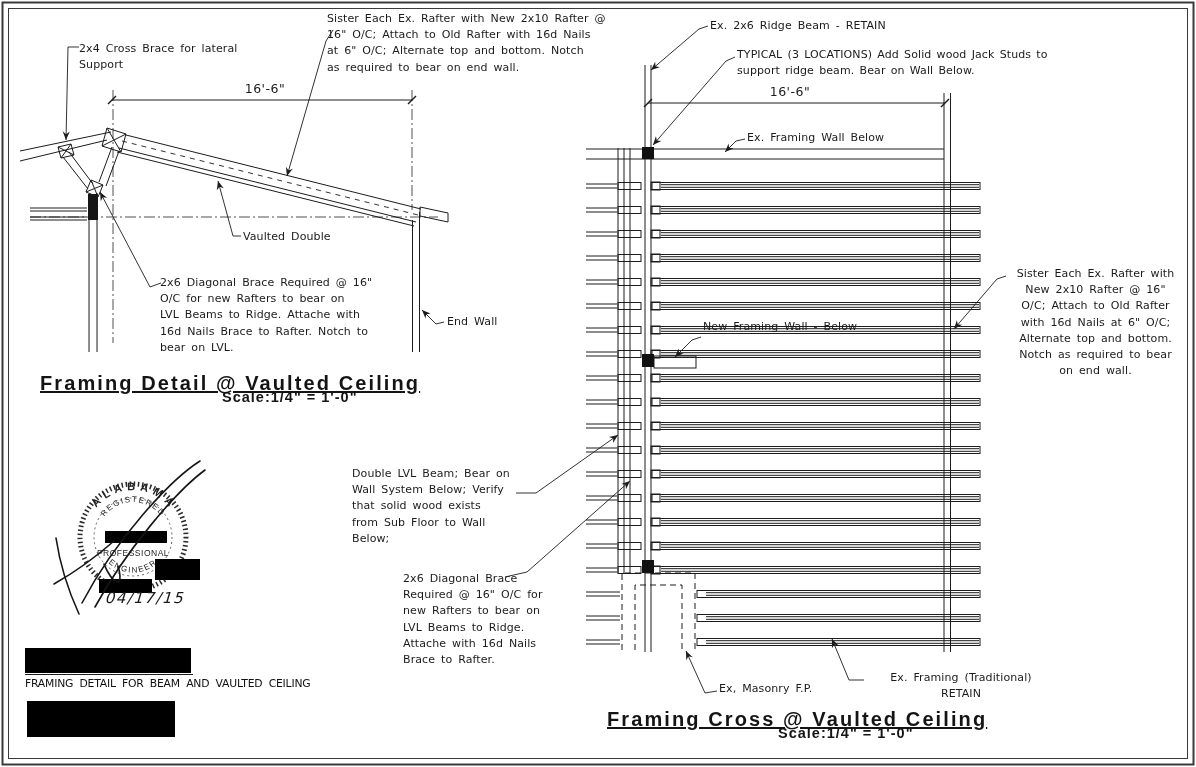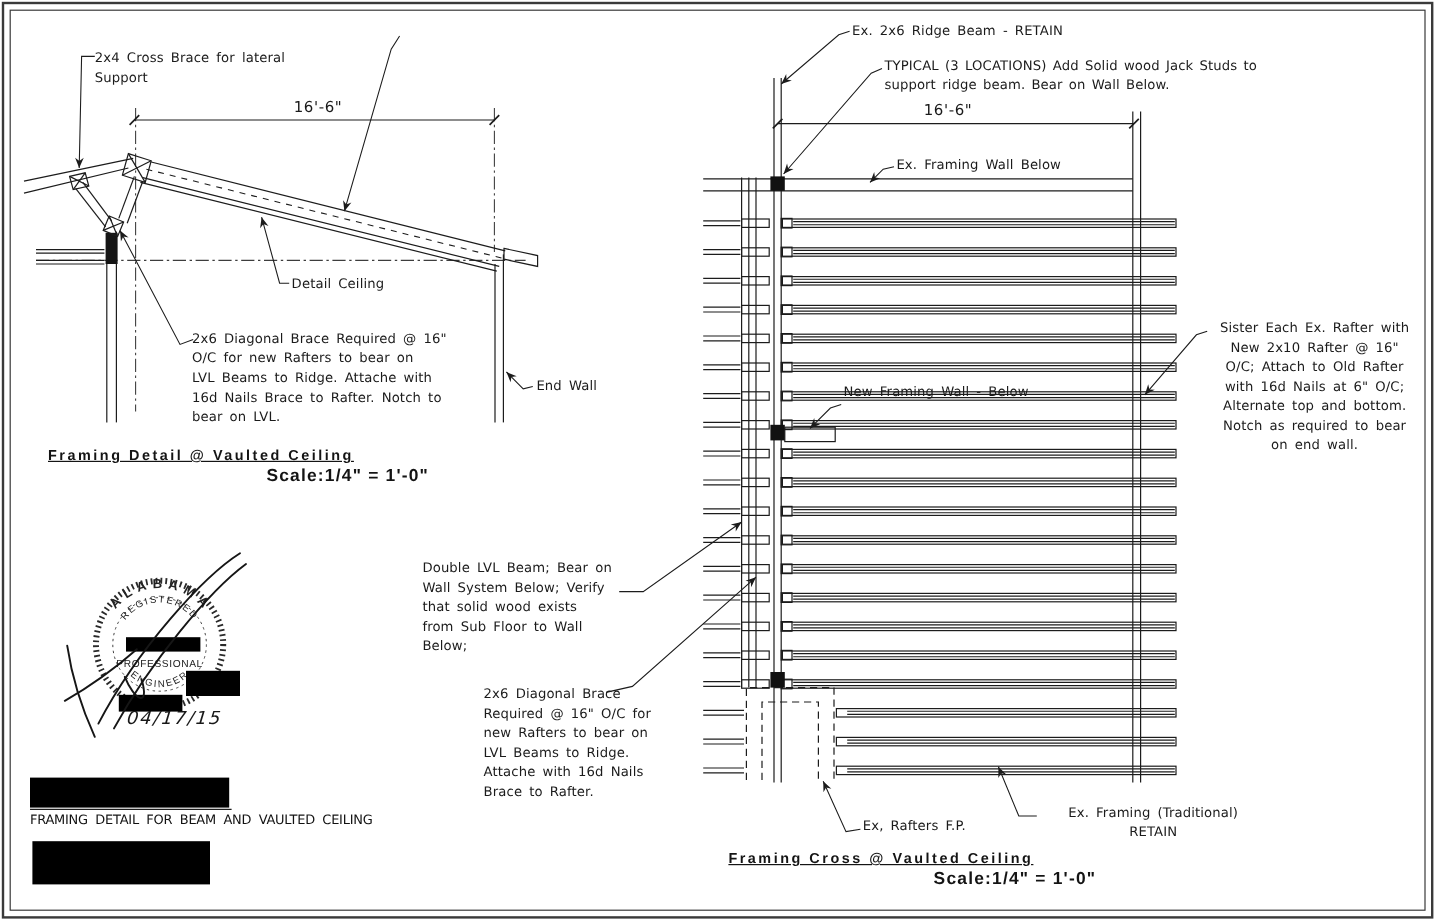--- a/index.html
+++ b/index.html
@@ -238,6 +238,10 @@
 
 <div class="note" style="left:79px;top:41px;width:180px;">2x4 Cross Brace for lateral
 Support</div>
+<div class="note" style="left:327px;top:11px;width:300px;">Sister Each Ex. Rafter with New 2x10 Rafter @
+16" O/C; Attach to Old Rafter with 16d Nails
+at 6" O/C; Alternate top and bottom. Notch
+as required to bear on end wall.</div>
 <div class="dim" style="left:225px;top:81px;width:80px;text-align:center;">16'-6"</div>
 <div class="note" style="left:243px;top:229px;">Detail Ceiling</div>
 <div class="note" style="left:160px;top:275px;width:240px;">2x6 Diagonal Brace Required @ 16"

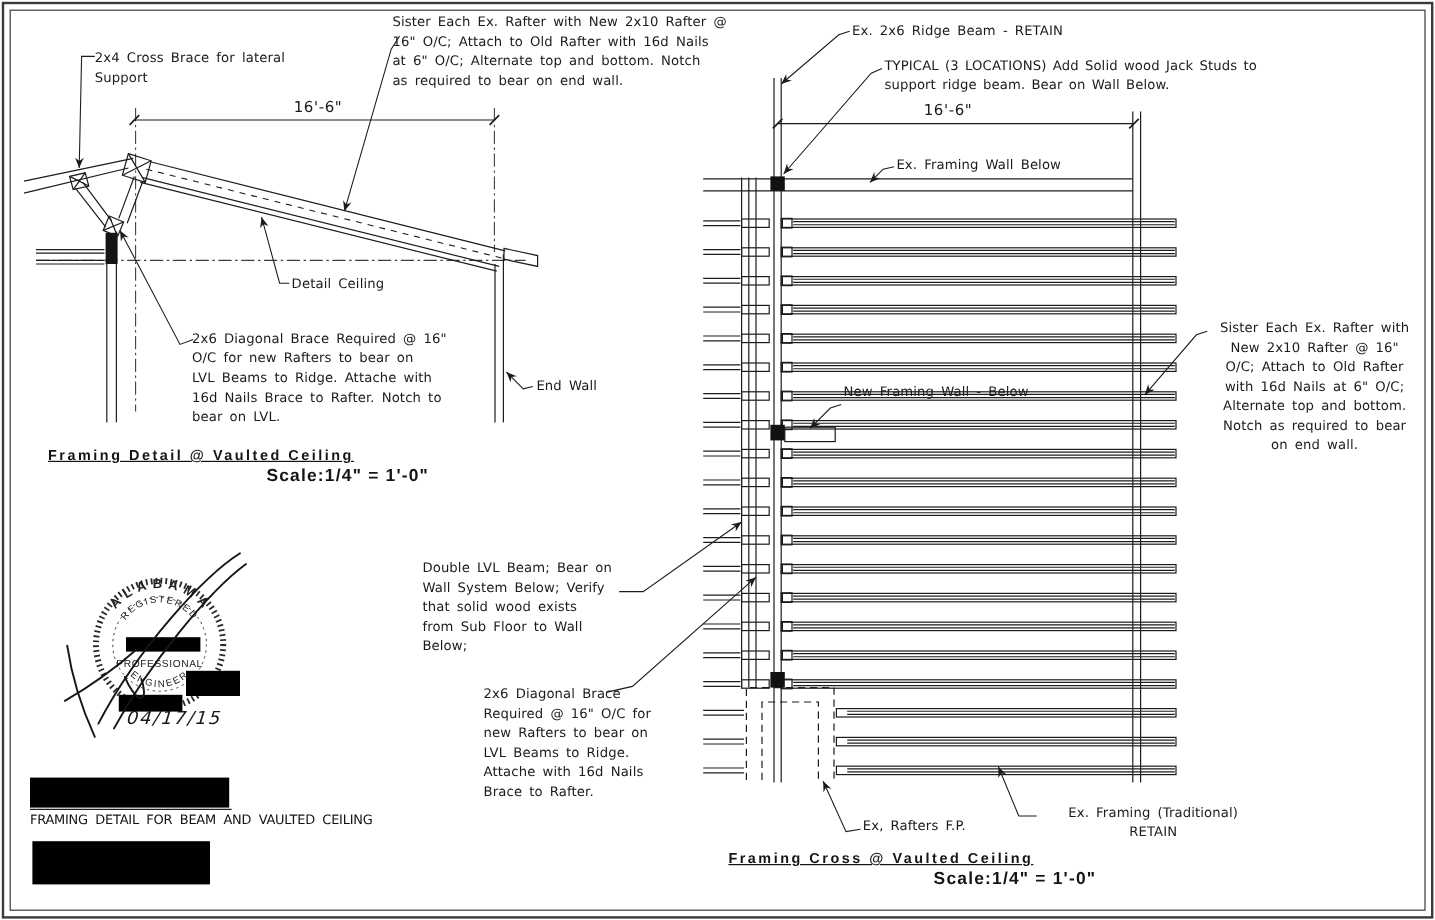--- a/index.html
+++ b/index.html
@@ -243,7 +243,7 @@
 at 6" O/C; Alternate top and bottom. Notch
 as required to bear on end wall.</div>
 <div class="dim" style="left:225px;top:81px;width:80px;text-align:center;">16'-6"</div>
-<div class="note" style="left:243px;top:229px;">Detail Ceiling</div>
+<div class="note" style="left:243px;top:229px;">Vaulted Double</div>
 <div class="note" style="left:160px;top:275px;width:240px;">2x6 Diagonal Brace Required @ 16"
 O/C for new Rafters to bear on
 LVL Beams to Ridge. Attache with

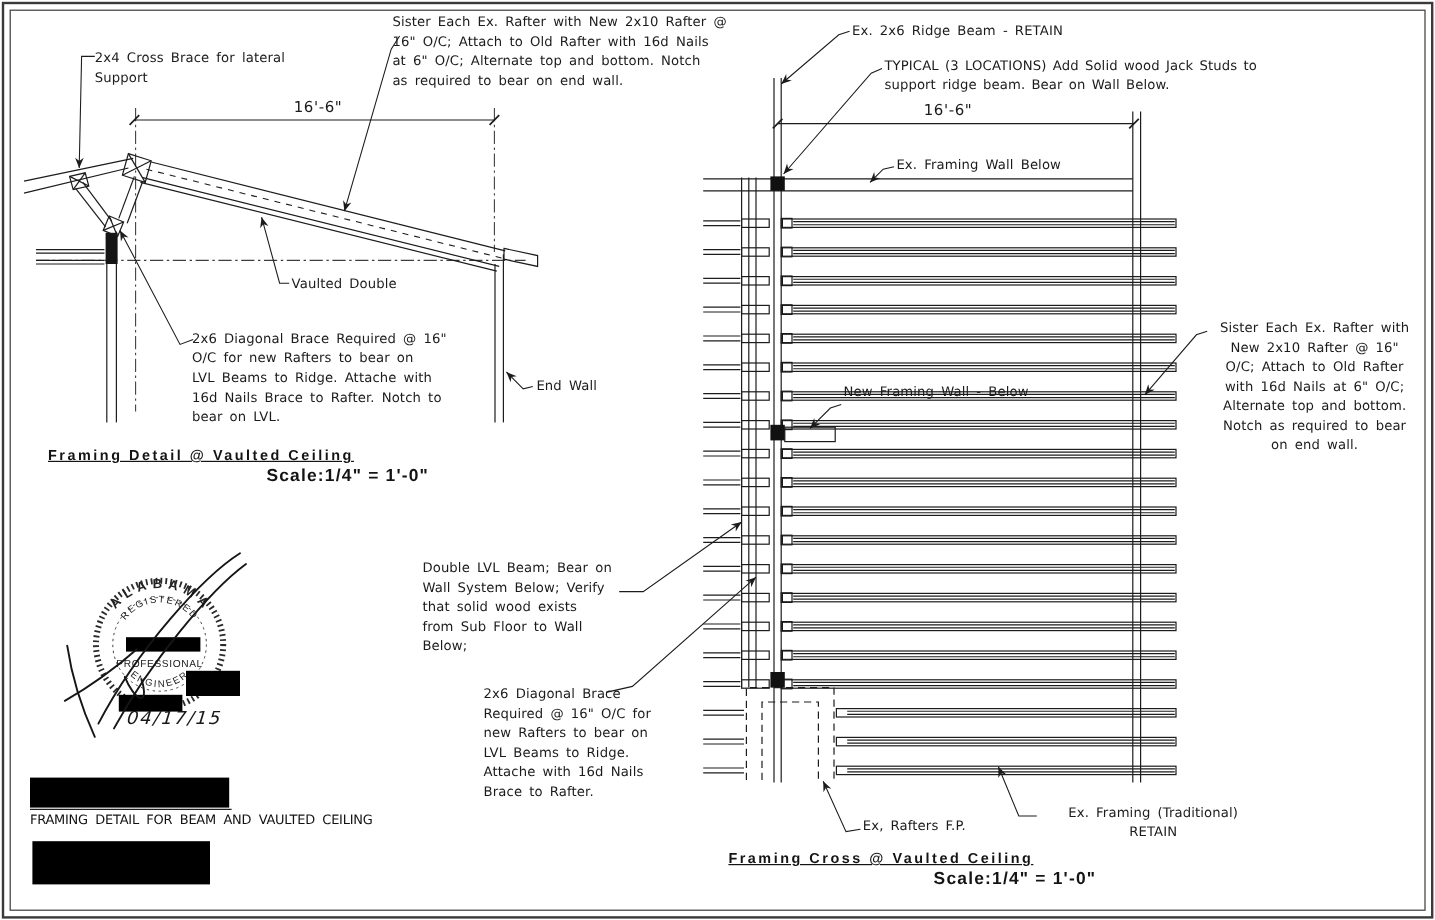--- a/index.html
+++ b/index.html
@@ -9,7 +9,7 @@
   .note{position:absolute;font:11px/16.2px "DejaVu Sans",sans-serif;color:#1b1b1b;
         white-space:pre-line;word-spacing:2.3px;letter-spacing:.1px;}
   .title{position:absolute;font-family:"Liberation Sans",sans-serif;font-weight:700;
-         color:#141414;text-decoration:underline;font-size:12px;letter-spacing:2.1px;}
+         color:#141414;text-decoration:underline;font-size:20px;letter-spacing:2.1px;}
   .scale{position:absolute;font-family:"Liberation Sans",sans-serif;font-weight:700;
          color:#141414;font-size:14.5px;letter-spacing:1px;}
   .dim{position:absolute;font:12.5px "DejaVu Sans",sans-serif;color:#1b1b1b;letter-spacing:.5px;}

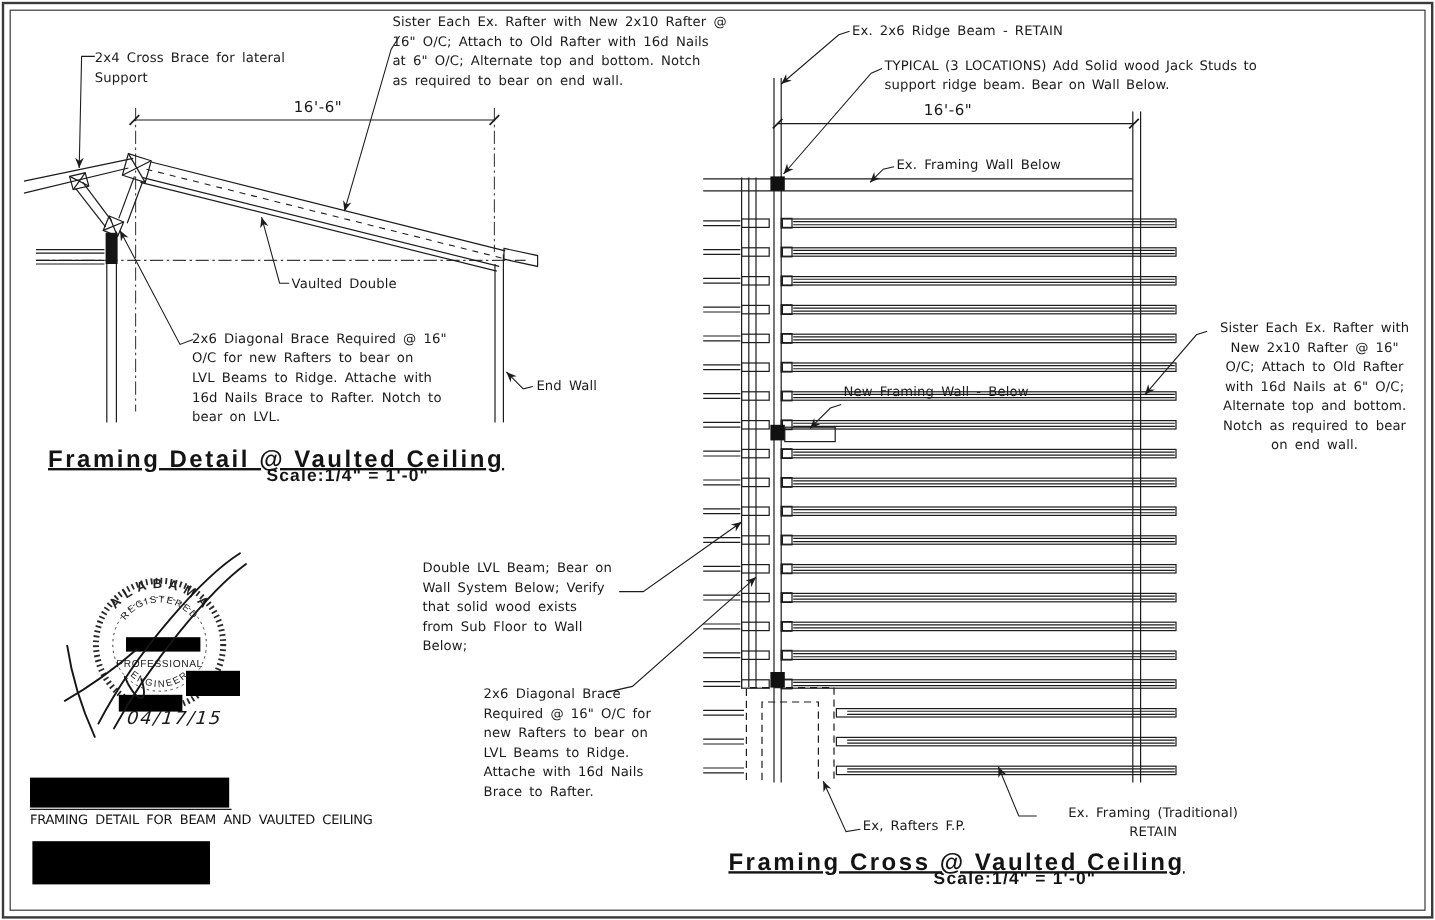--- a/index.html
+++ b/index.html
@@ -277,7 +277,7 @@
 LVL Beams to Ridge.
 Attache with 16d Nails
 Brace to Rafter.</div>
-<div class="note" style="left:719px;top:681px;">Ex, Rafters F.P.</div>
+<div class="note" style="left:719px;top:681px;">Ex, Masonry F.P.</div>
 <div class="note" style="left:866px;top:670px;width:190px;text-align:center;">Ex. Framing (Traditional)
 RETAIN</div>
 <div class="title" style="left:607px;top:708px;">Framing Cross @ Vaulted Ceiling</div>

